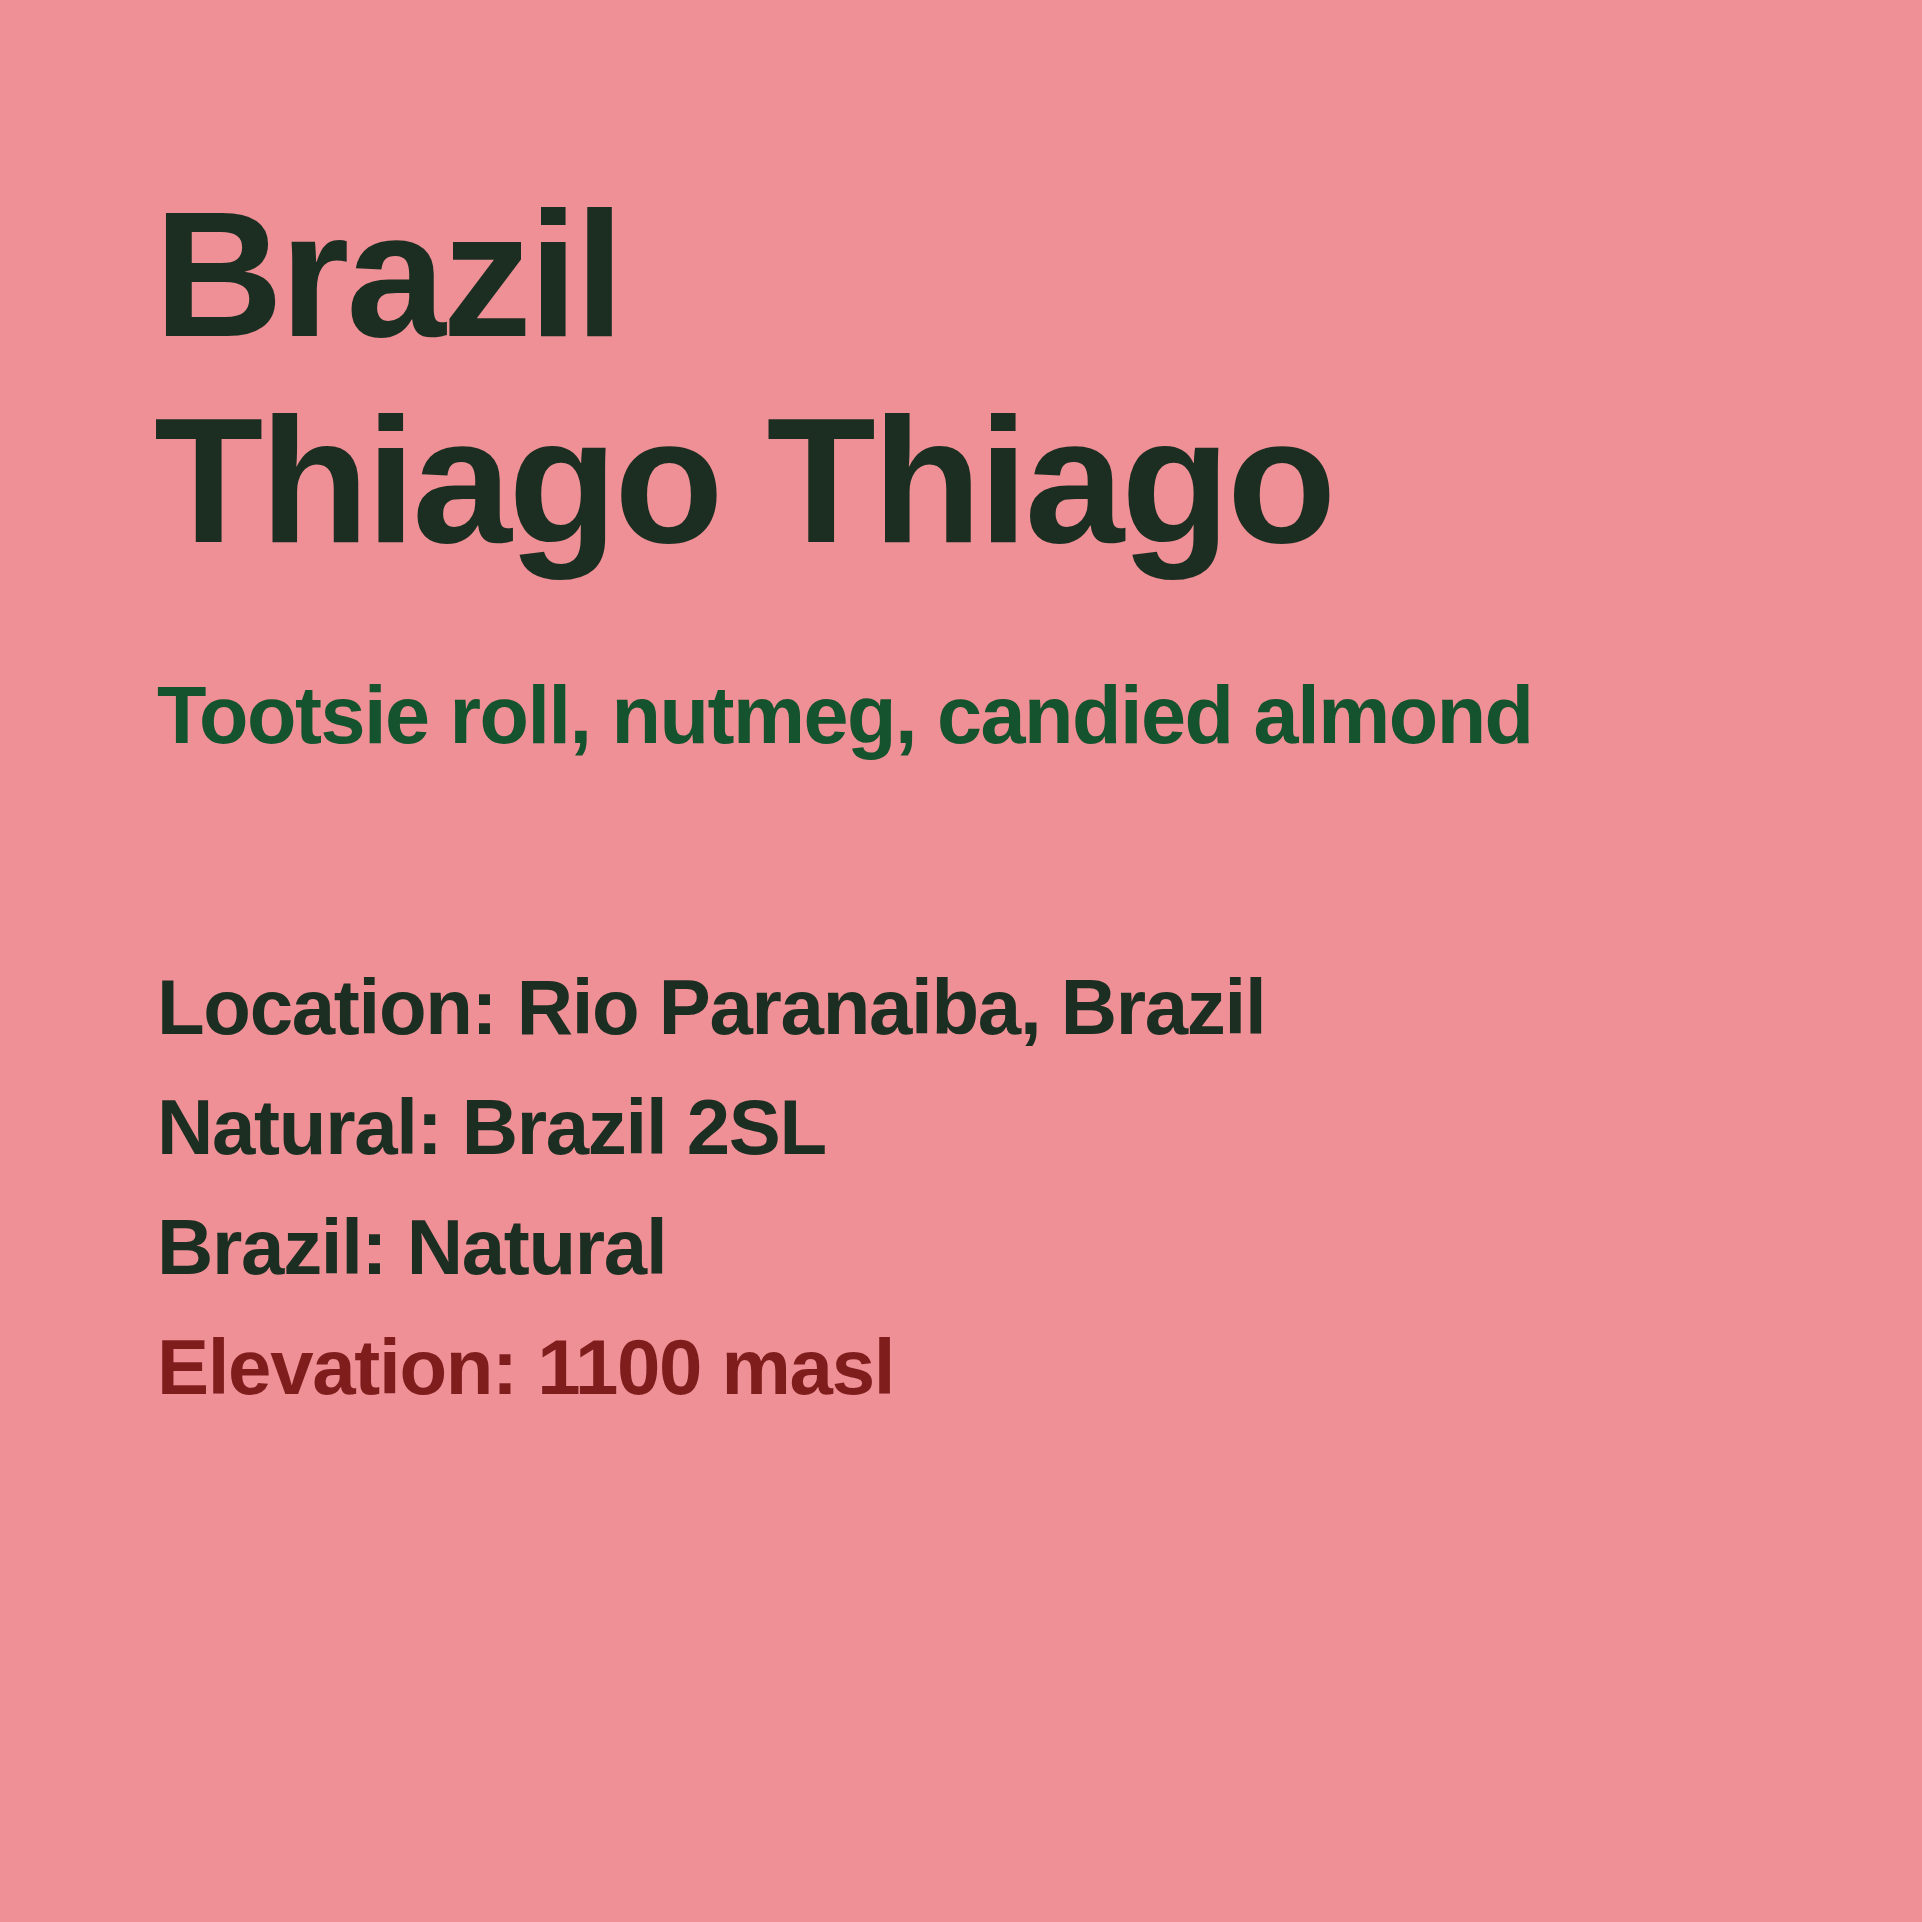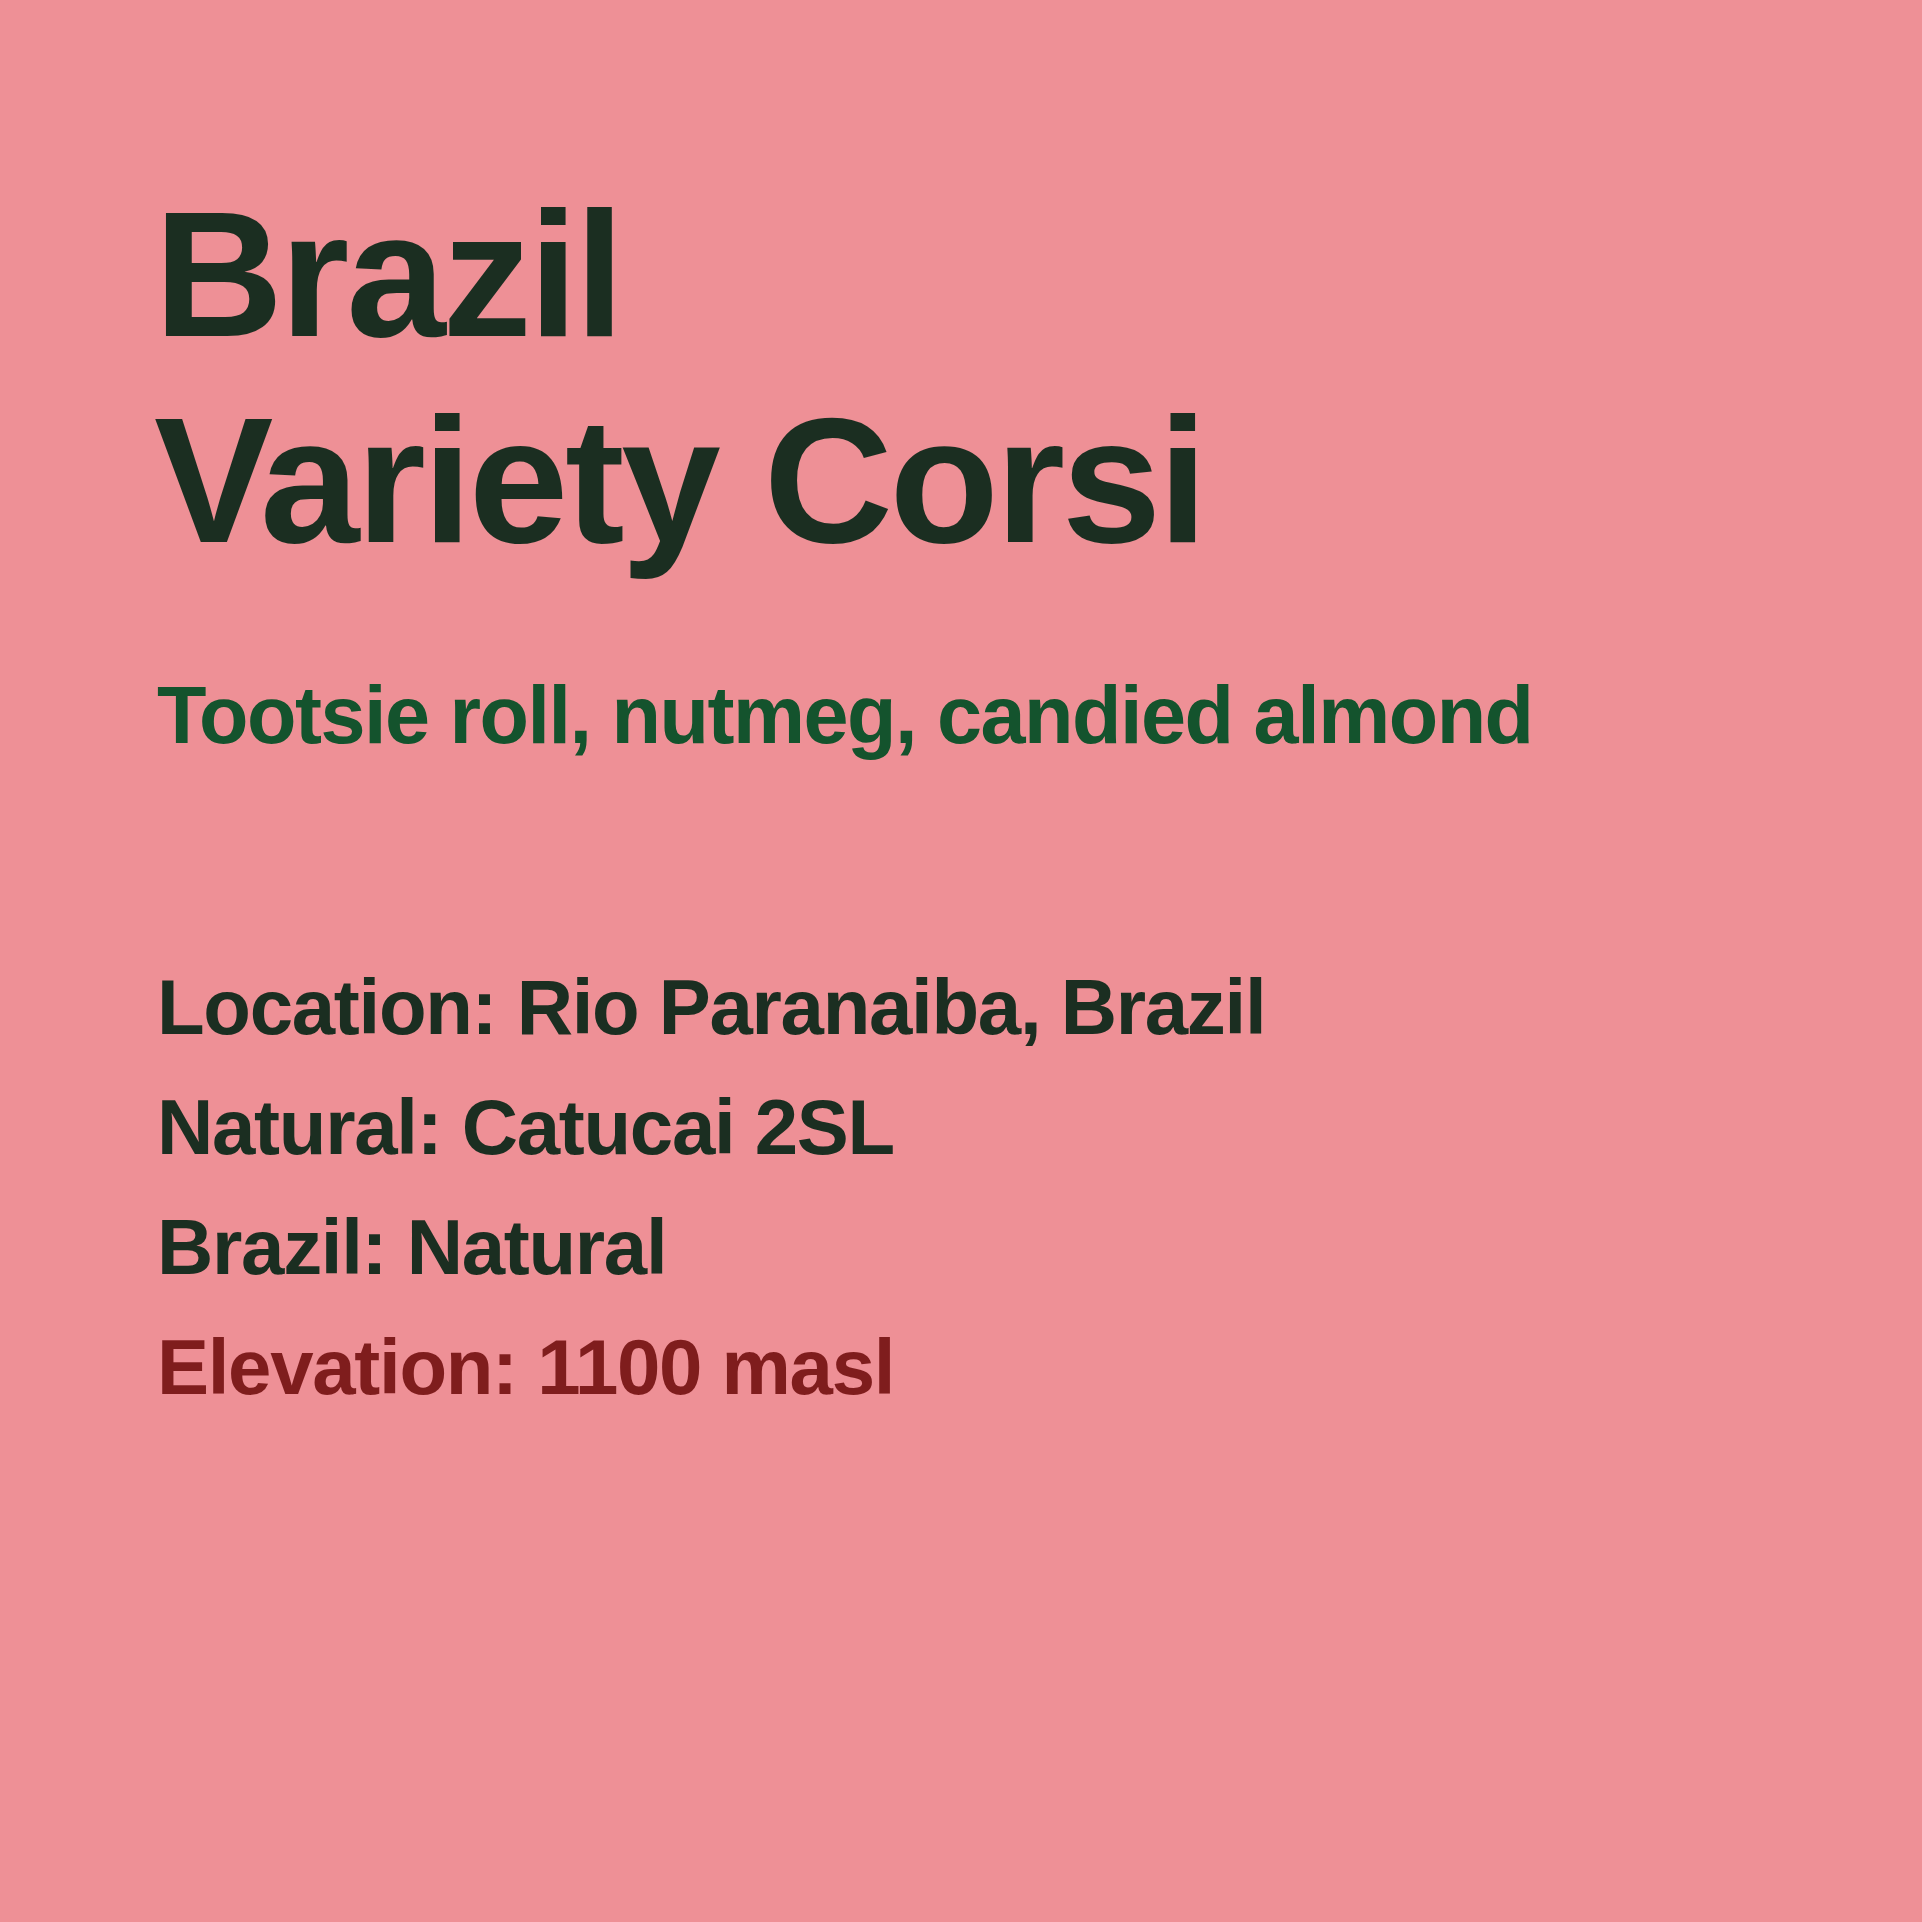--- a/index.html
+++ b/index.html
@@ -93,7 +93,7 @@
 <div class="card" style="background: rgb(238, 144, 150);">
 
   <div class="title-block">
-    <h1 class="origin-title" style="color: rgb(27, 46, 33);"><span class="line">Brazil</span><span class="line">Variety Corsi</span></h1>
+    <h1 class="origin-title" style="color: rgb(27, 46, 33);"><span class="line">Brazil</span><span class="line">Thiago Thiago</span></h1>
   </div>
 
   <p class="tasting-notes" style="color: #14532d;">Tootsie roll, nutmeg, candied almond</p>

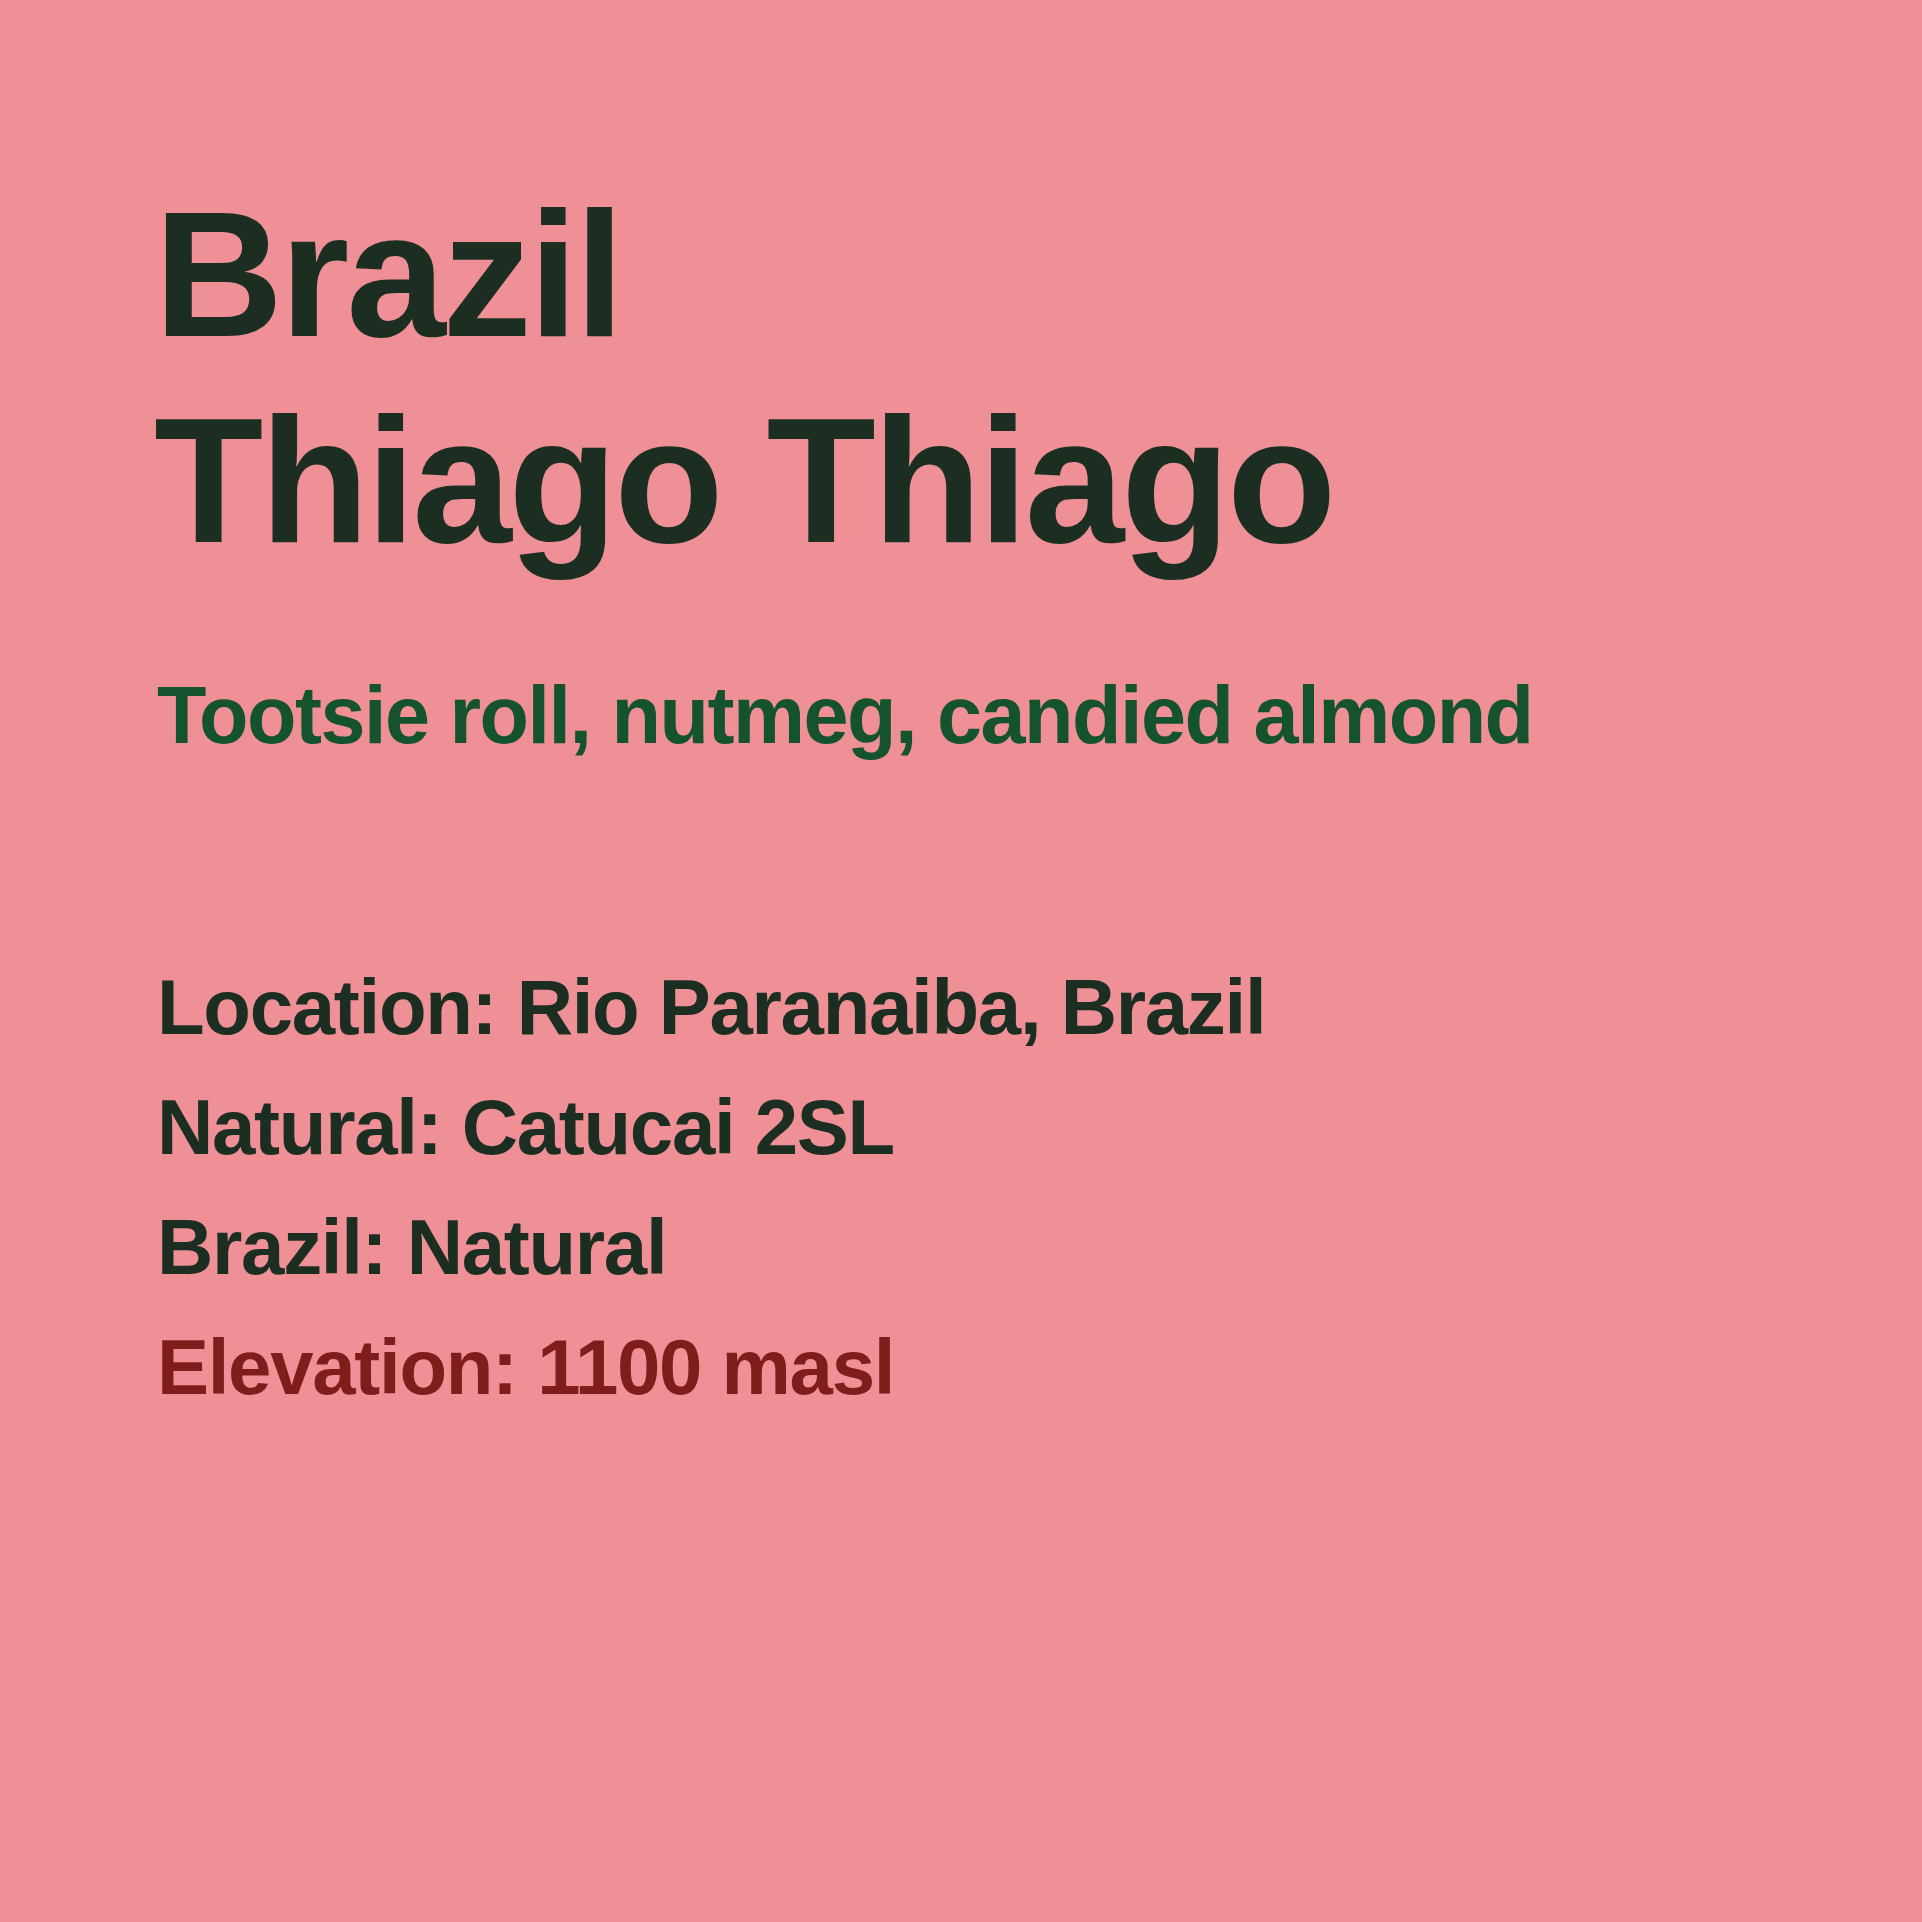--- a/index.html
+++ b/index.html
@@ -100,7 +100,7 @@
 
   <ul class="detail-list">
     <li class="detail-row" style="color: rgb(27, 46, 33);"><span class="detail-label">Location:</span> <span class="detail-value">Rio Paranaiba, Brazil</span></li>
-    <li class="detail-row" style="color: rgb(27, 46, 33);"><span class="detail-label">Natural:</span> <span class="detail-value">Catucai 2SL</span></li>
+    <li class="detail-row" style="color: rgb(27, 46, 33);"><span class="detail-label">Natural:</span> <span class="detail-value">Brazil 2SL</span></li>
     <li class="detail-row" style="color: rgb(27, 46, 33);"><span class="detail-label">Brazil:</span> <span class="detail-value">Natural</span></li>
     <li class="detail-row" style="color: #7f1d1d;"><span class="detail-label">Elevation:</span> <span class="detail-value">1100 masl</span></li>
   </ul>

